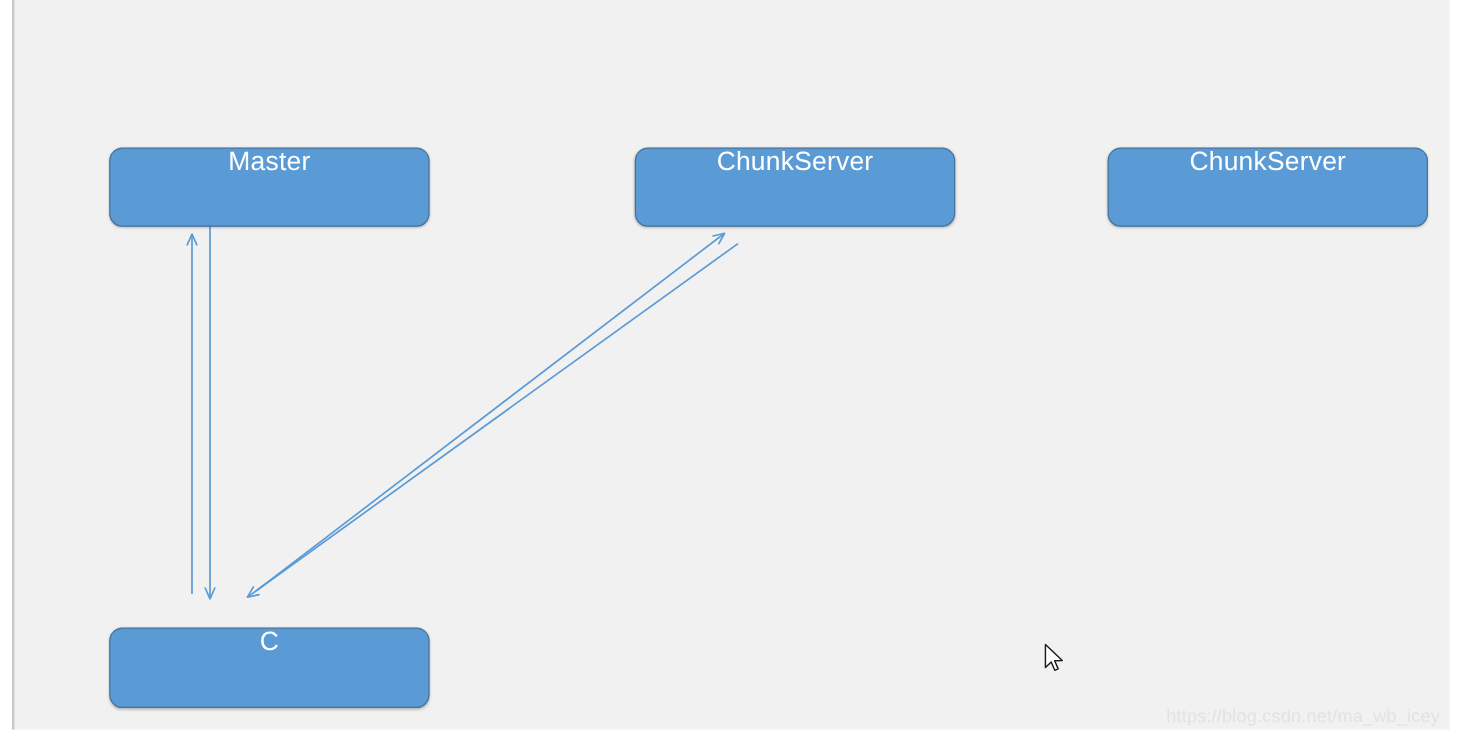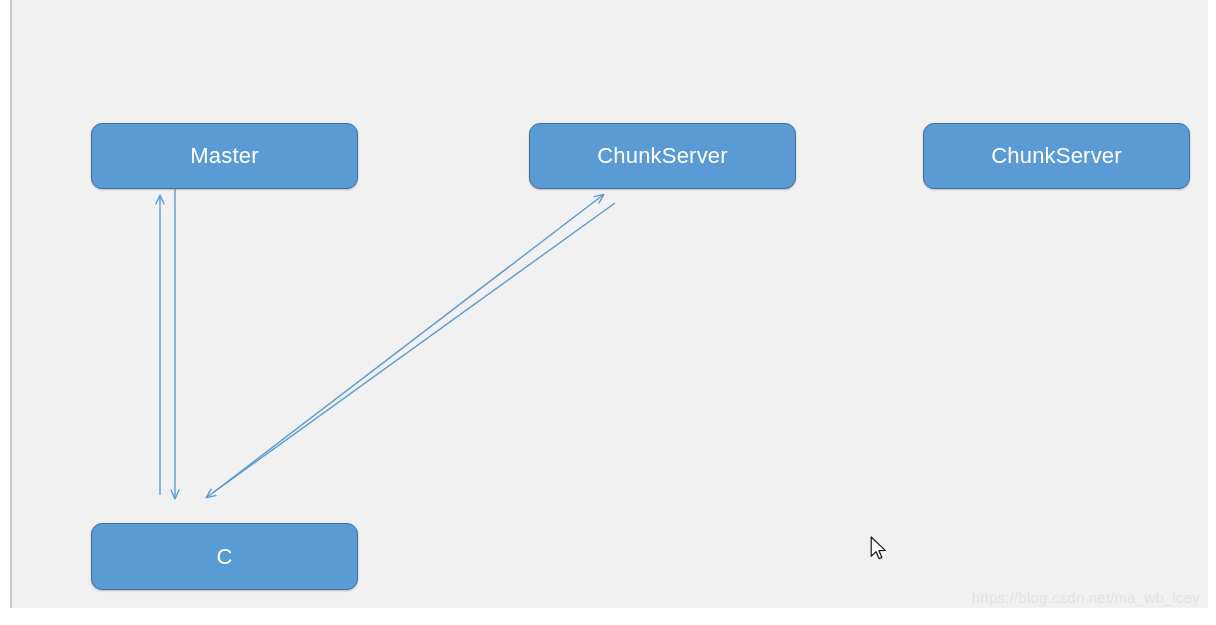--- a/index.html
+++ b/index.html
@@ -30,7 +30,7 @@
   .node {
     position: absolute;
     display: flex;
-    align-items: center;
+    align-items: flex-start;
     justify-content: center;
     background: #5b9bd5;
     border: 1px solid #41719c;

